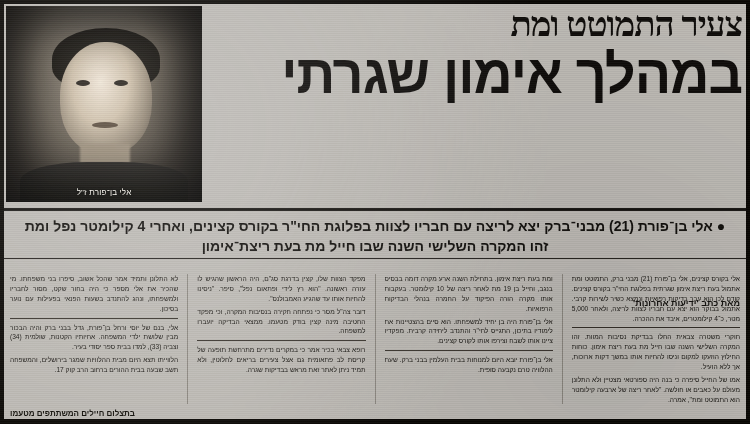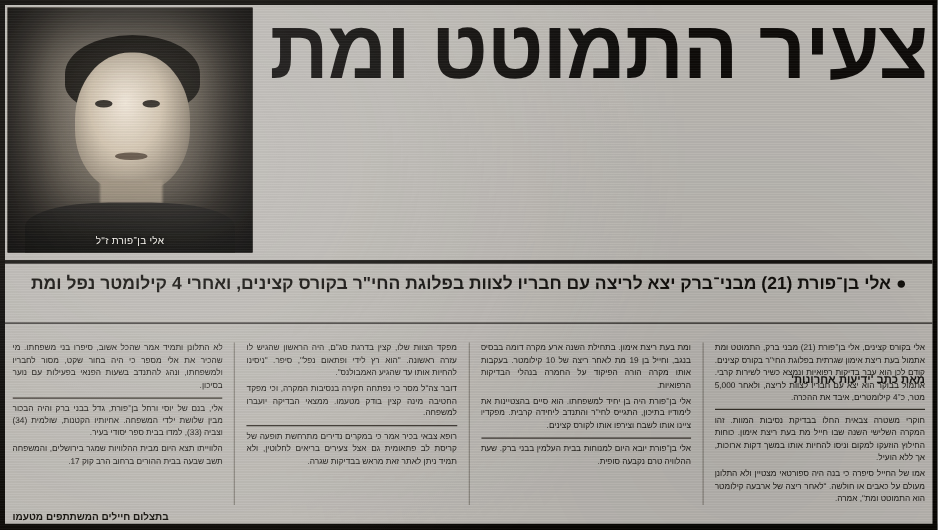--- a/index.html
+++ b/index.html
@@ -69,7 +69,7 @@
     line-height:.95;
     letter-spacing:-1px;
   }
-  .headline .l1{font-size:66px;display:block;}
+  .headline .l1{font-size:35px;display:block;font-family:Liberation Serif, serif;}
   .headline .l2{font-size:54px;display:block;margin-top:8px;}
 
   

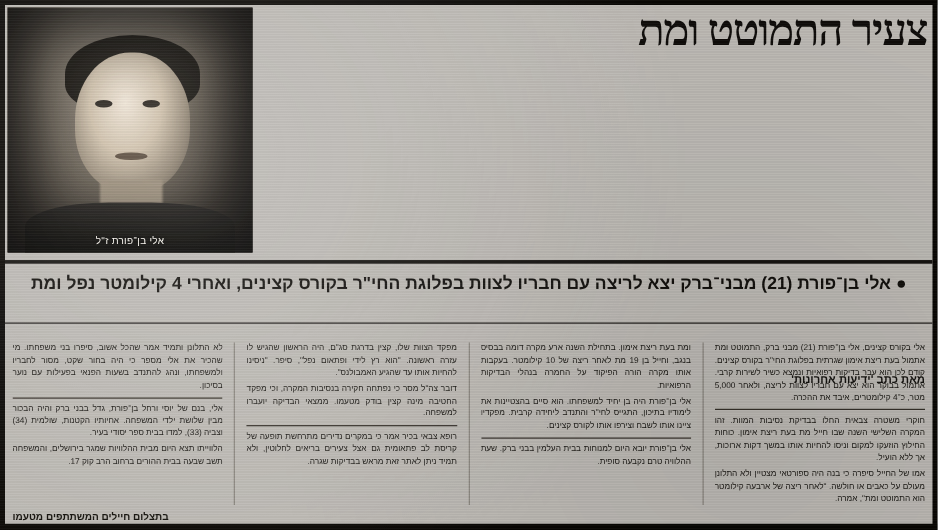--- a/index.html
+++ b/index.html
@@ -150,6 +150,7 @@
 
   <div class="headline">
     <span class="l1">צעיר התמוטט ומת</span>
+    <span class="l2">במהלך אימון שגרתי</span>
   </div>
 
   <div class="rule-thick" style="top:208px"></div>

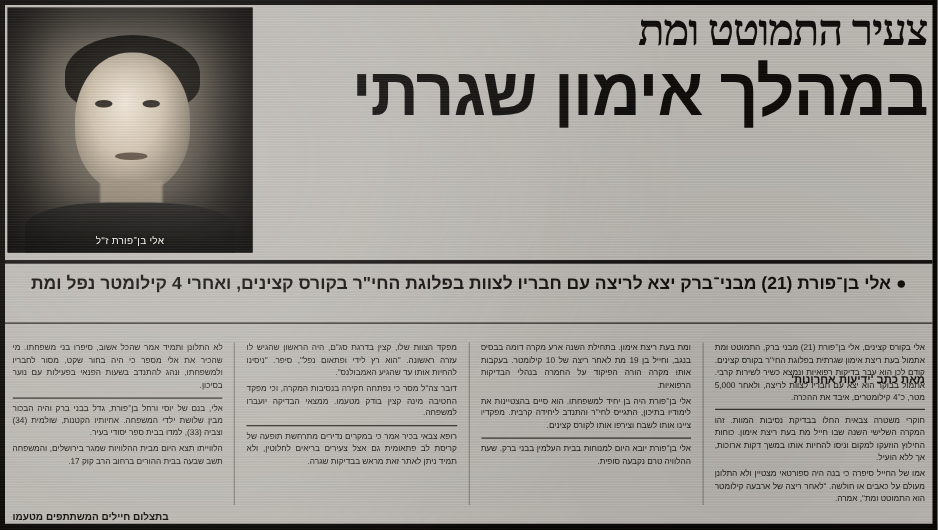--- a/index.html
+++ b/index.html
@@ -157,6 +157,7 @@
 
   <div class="deck">
     <div>● אלי בן־פורת (21) מבני־ברק יצא לריצה עם חבריו לצוות בפלוגת החי"ר בקורס קצינים, ואחרי 4 קילומטר נפל ומת</div>
+    <div>זהו המקרה השלישי השנה שבו חייל מת בעת ריצת־אימון</div>
   </div>
 
   <div class="rule-thin" style="top:258px"></div>

